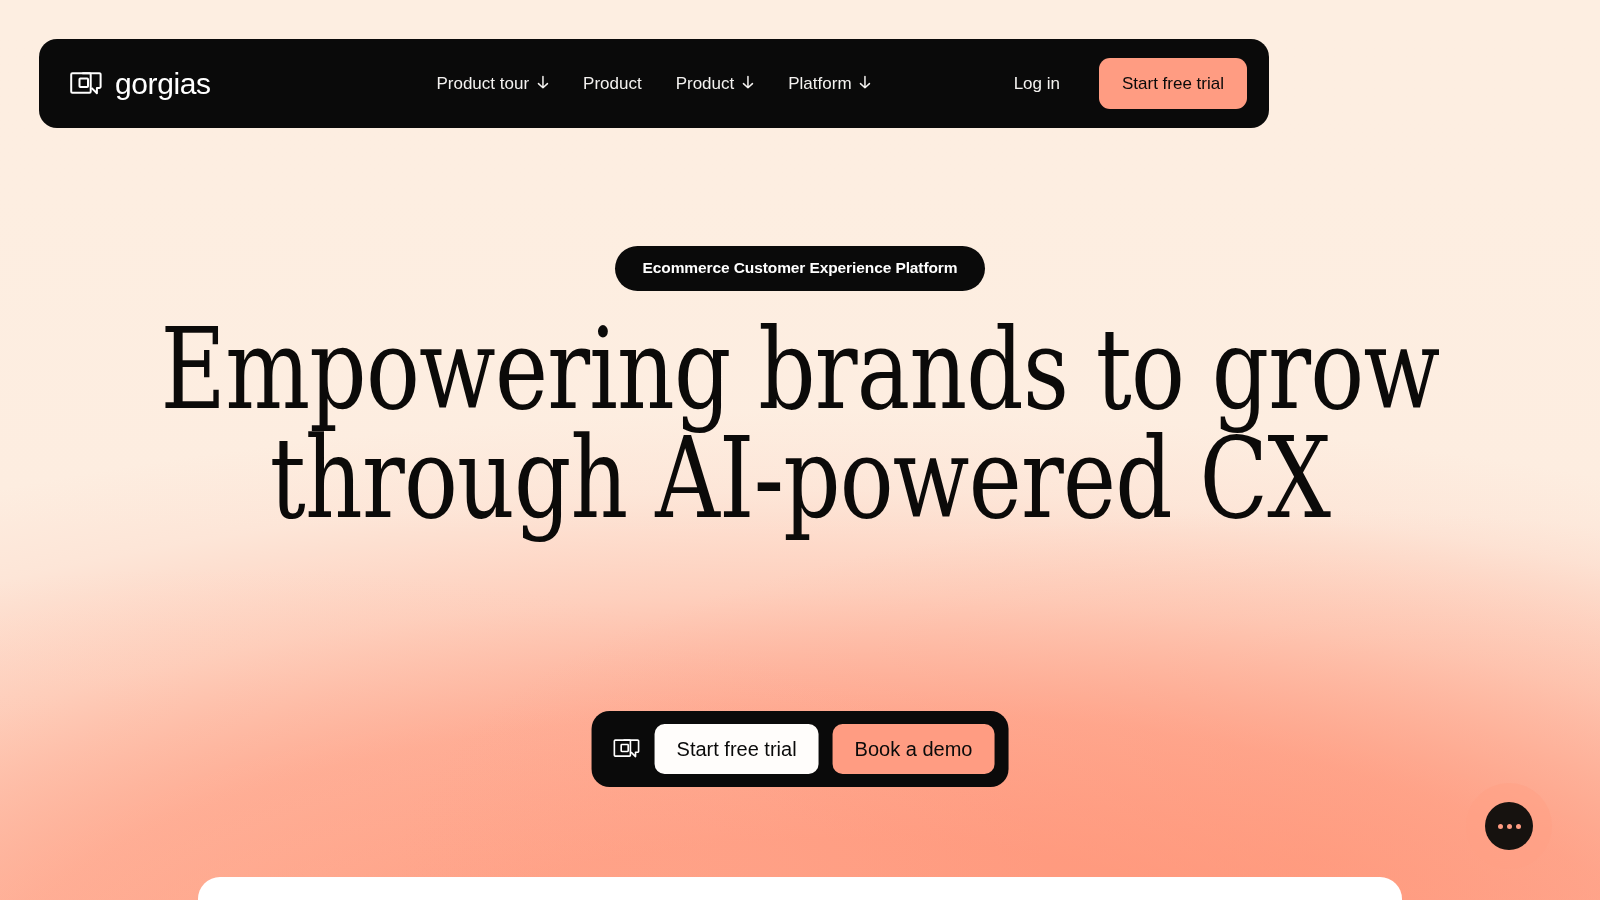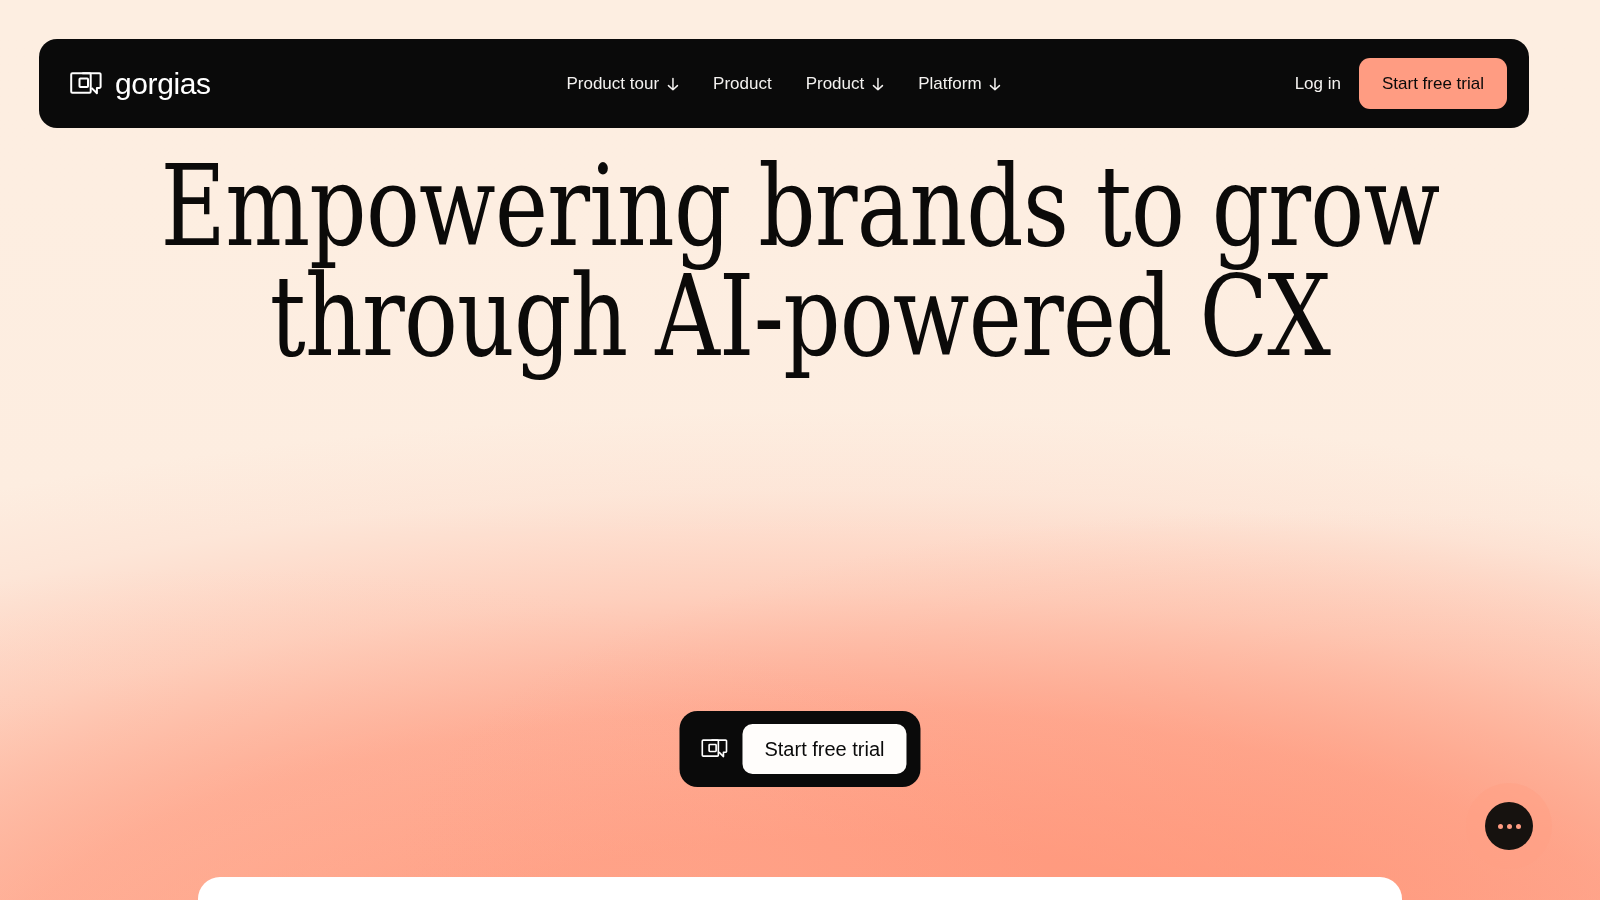--- a/index.html
+++ b/index.html
@@ -47,7 +47,7 @@
     position: absolute;
     left: 39px;
     top: 39px;
-    width: 1490px;
+    width: 1230px;
     height: 89px;
     background: #0A0A0A;
     border-radius: 18px;

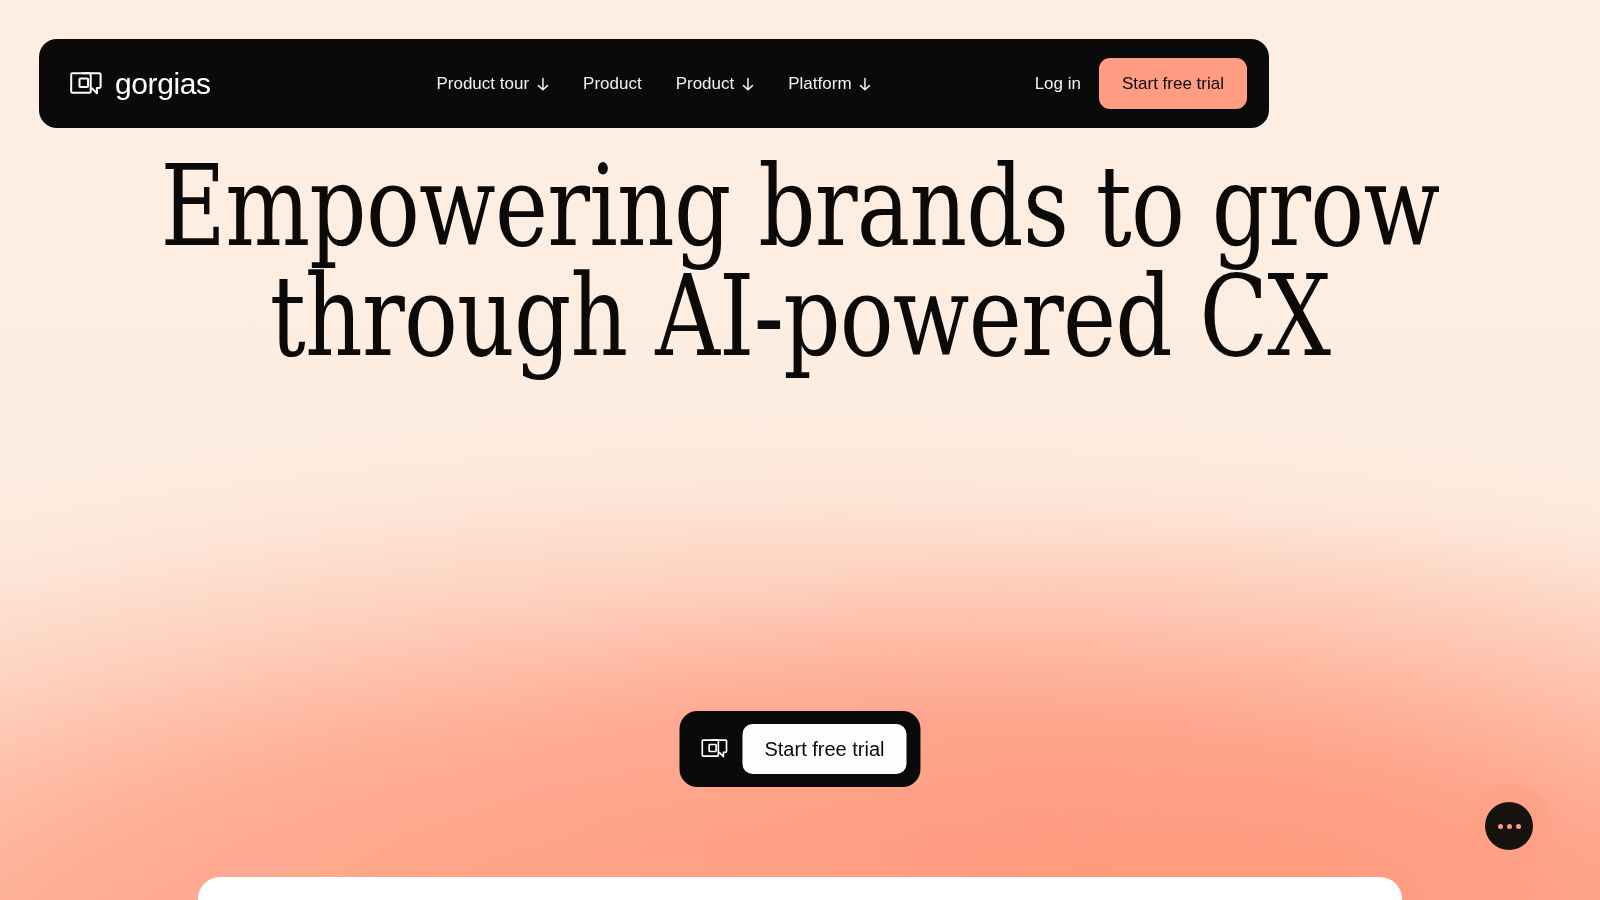--- a/index.html
+++ b/index.html
@@ -81,7 +81,7 @@
   }
   .nav-item {
     display: inline-flex;
-    align-items: flex-end;
+    align-items: flex-start;
     gap: 7px;
     color: #F4F2F0;
     font-size: 17px;

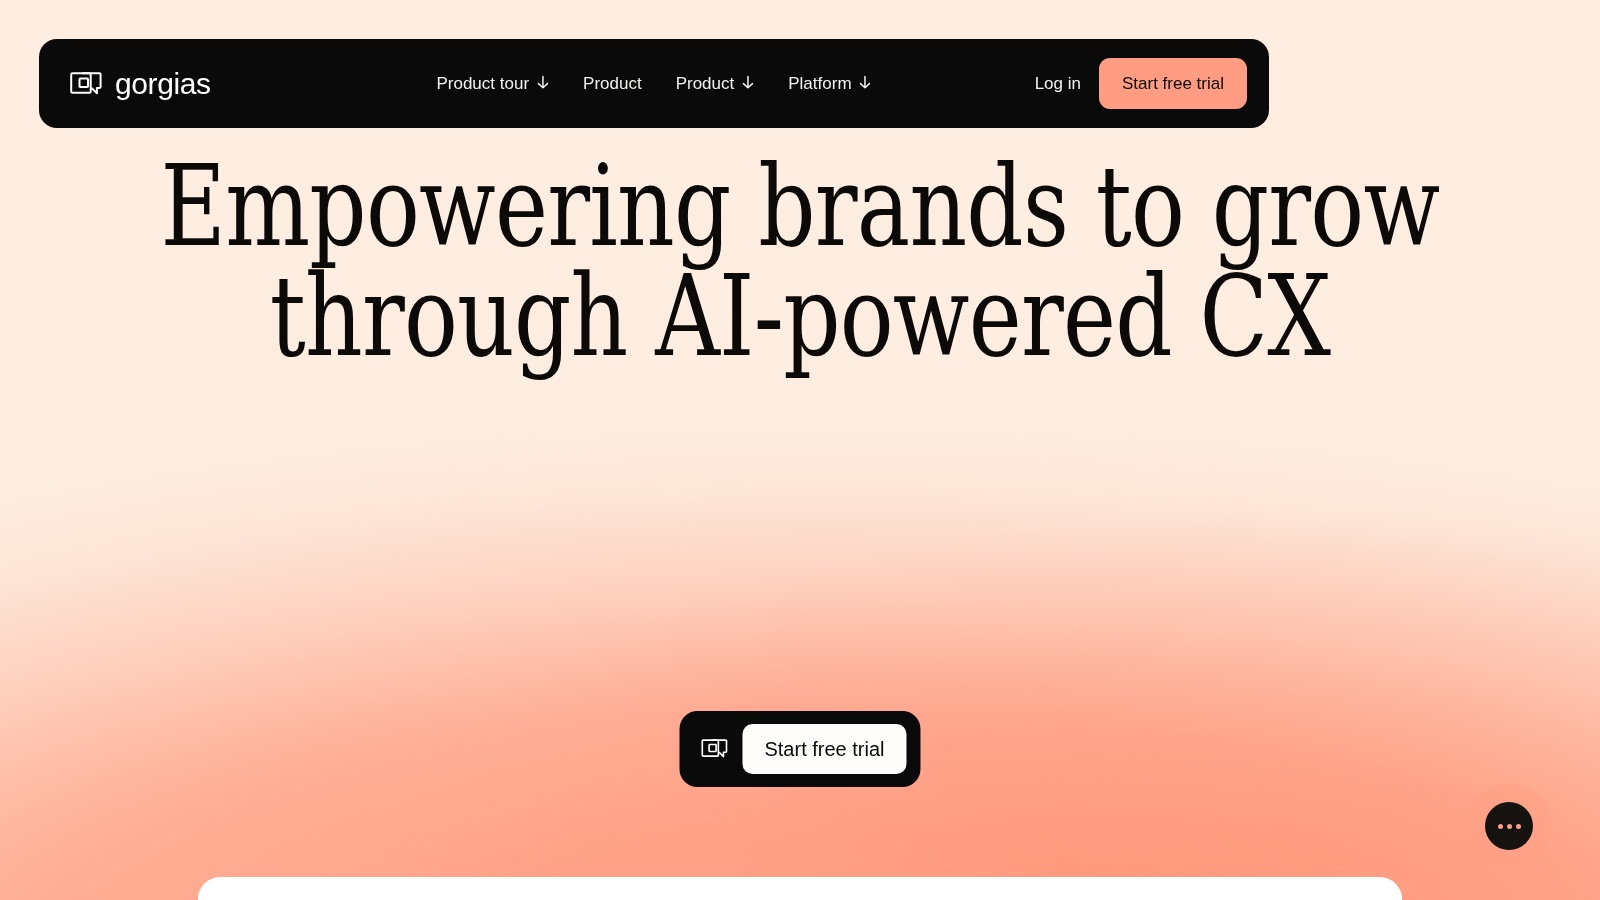--- a/index.html
+++ b/index.html
@@ -99,7 +99,7 @@
     margin-left: auto;
     display: flex;
     align-items: center;
-    gap: 18px;
+    gap: 39px;
     justify-content: space-between;
   }
   .login-link {

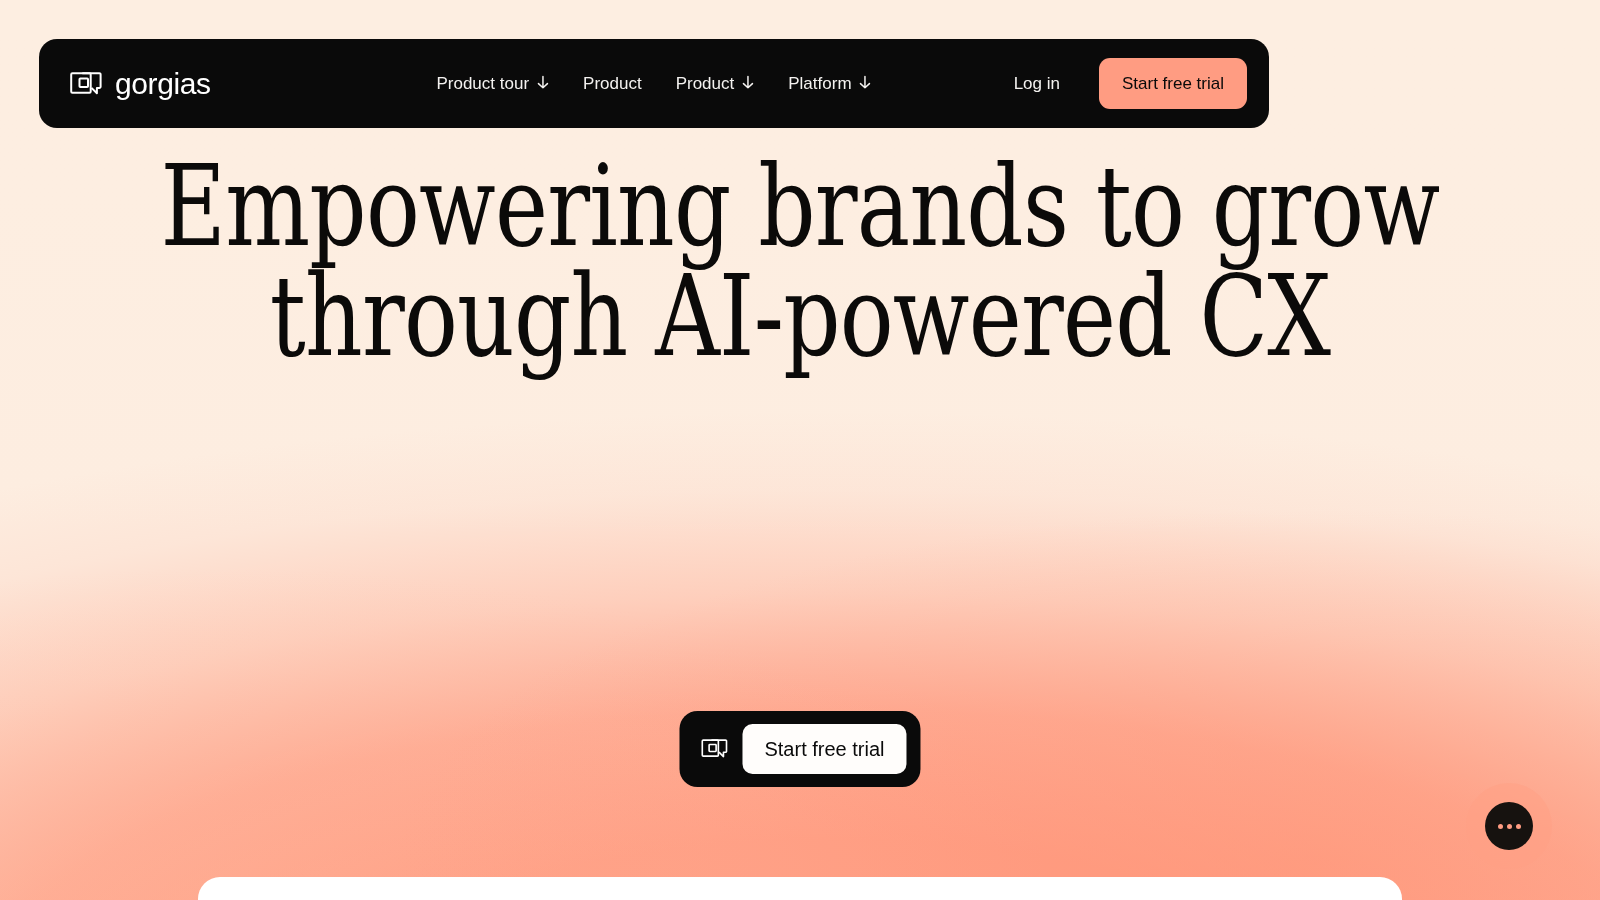--- a/index.html
+++ b/index.html
@@ -304,6 +304,7 @@
 </nav>
 
 <section class="hero">
+  <div class="eyebrow">Ecommerce Customer Experience Platform</div>
   <h1 class="headline">Empowering brands to grow
 through AI-powered CX</h1>
 </section>

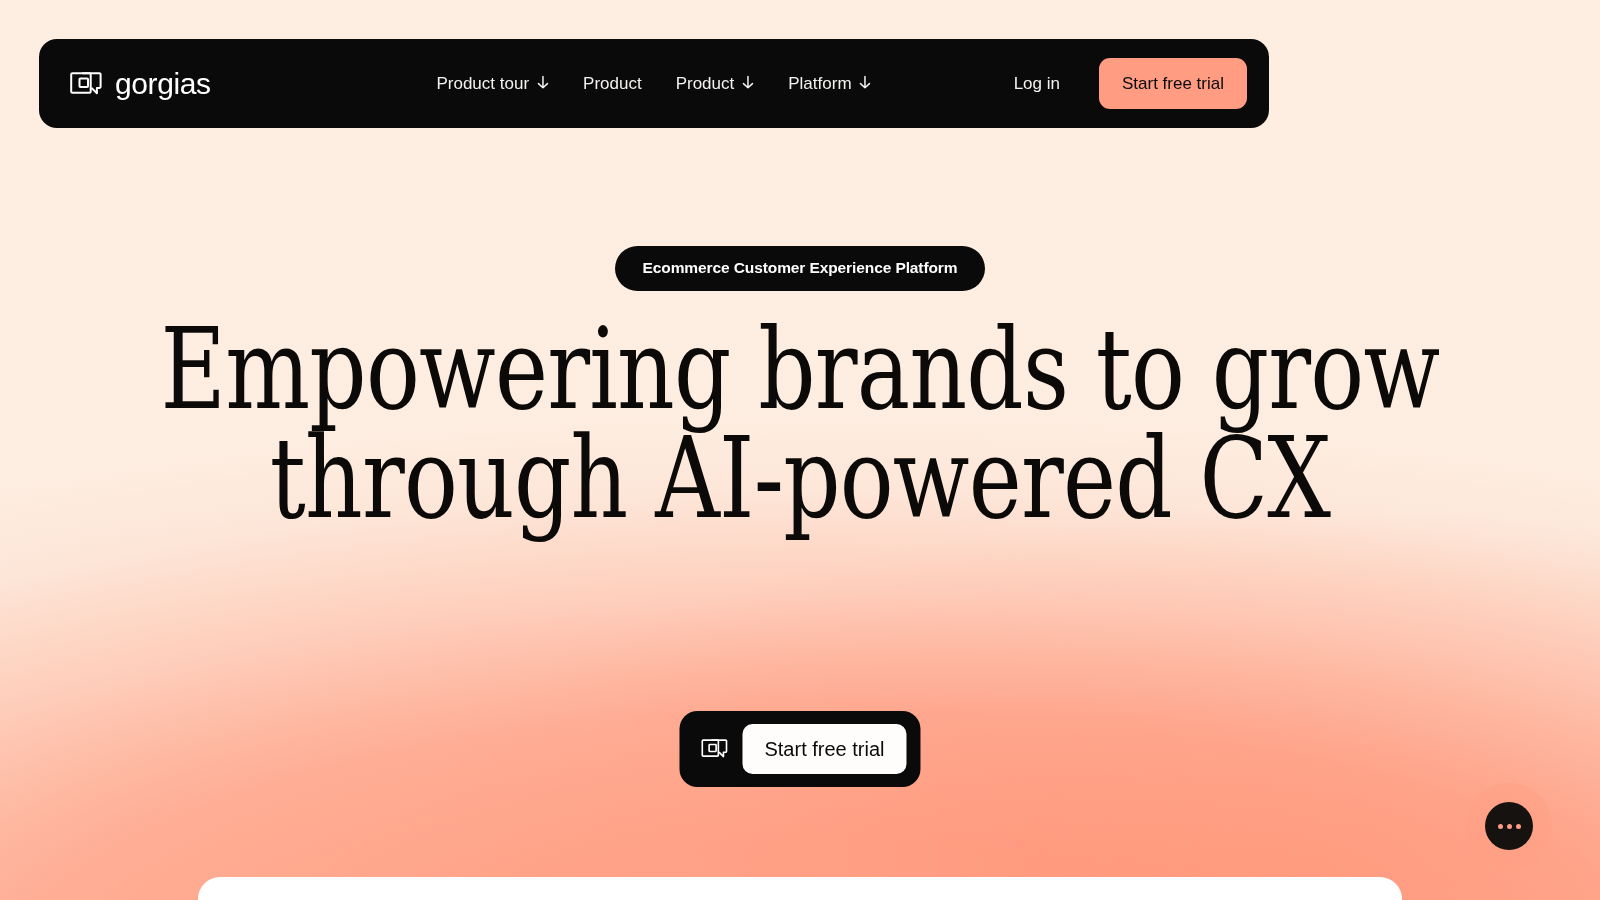--- a/index.html
+++ b/index.html
@@ -318,6 +318,7 @@
     </svg>
   </span>
   <button class="cta-btn light">Start free trial</button>
+  <button class="cta-btn coral">Book a demo</button>
 </div>
 
 <div class="bottom-panel"></div>

